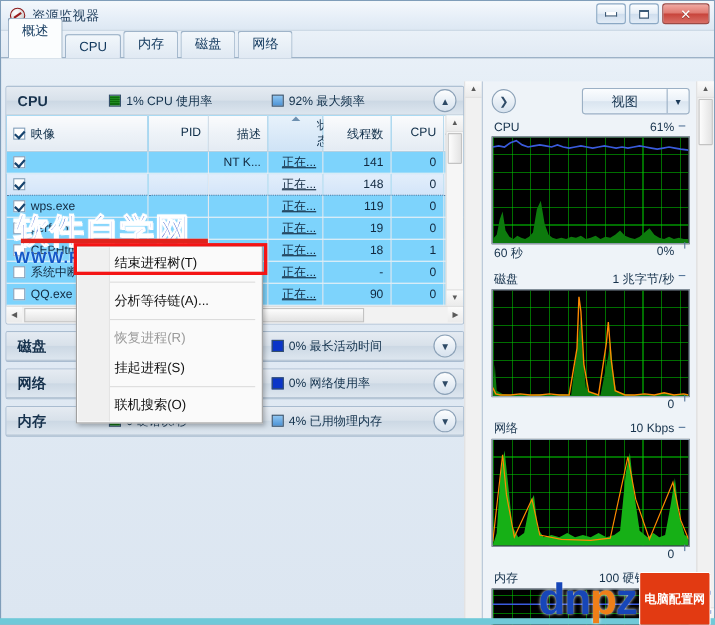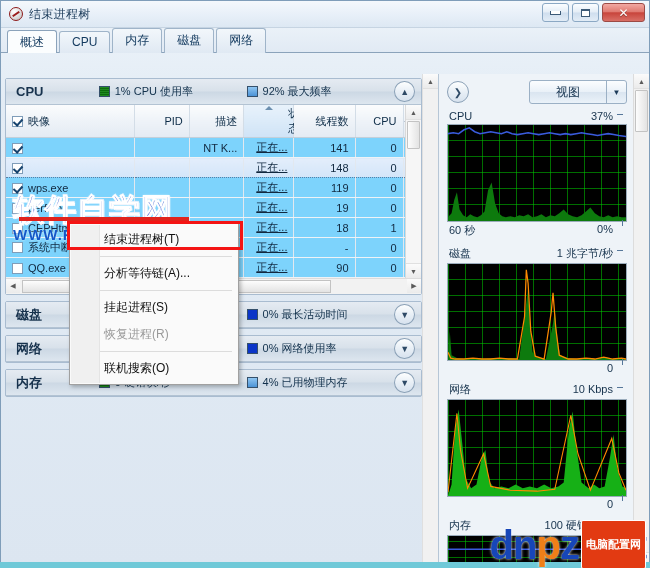--- a/index.html
+++ b/index.html
@@ -415,7 +415,7 @@
 
     <div class="titlebar">
       <div class="title-icon"></div>
-      <div class="title-text">结束进程树</div>
+      <div class="title-text">资源监视器</div>
       <div class="win-buttons">
         <div class="win-btn">
           <span class="glyph-min"></span>

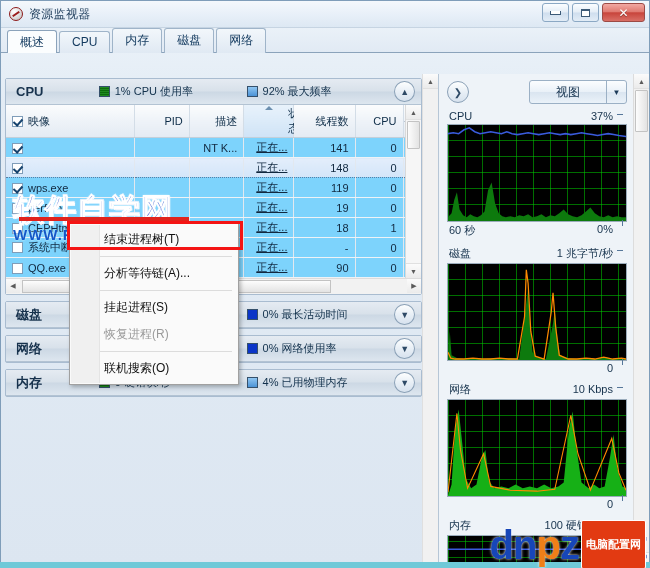--- a/index.html
+++ b/index.html
@@ -98,7 +98,7 @@
     background: #fbfdfe;
     border-color: #8ba3bb;
     top: 1px;
-    padding-bottom: 2px;
+    padding-bottom: 16px;
     z-index: 2;
   }
 

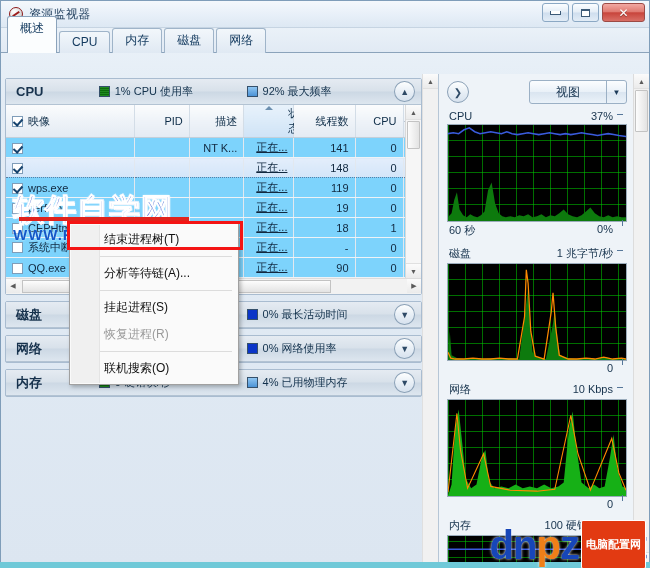--- a/index.html
+++ b/index.html
@@ -651,7 +651,7 @@
           <div class="graph-block">
             <div class="graph-hdr">
               <span>CPU</span>
-              <span class="mx">37%</span>
+              <span class="mx">61%</span>
             </div>
             <div class="graph">
               <div class="grid"></div>

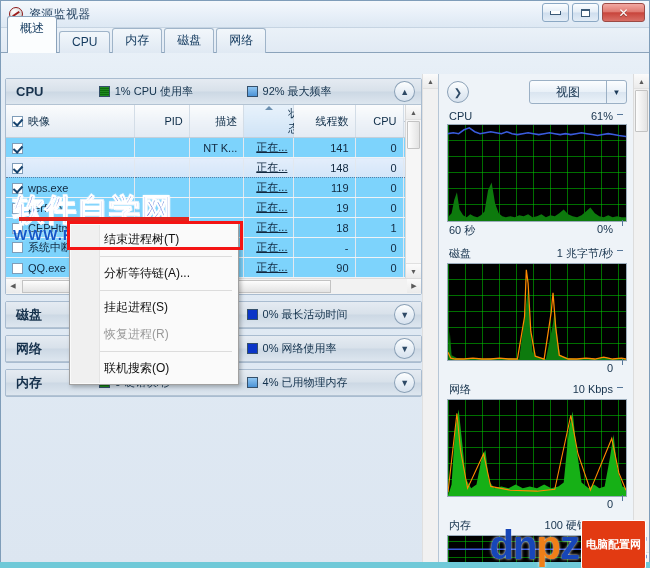--- a/index.html
+++ b/index.html
@@ -623,8 +623,8 @@
           <div class="ctx-sep"></div>
           <div class="ctx-item">分析等待链(A)...</div>
           <div class="ctx-sep"></div>
+          <div class="ctx-item dis">恢复进程(R)</div>
           <div class="ctx-item">挂起进程(S)</div>
-          <div class="ctx-item dis">恢复进程(R)</div>
           <div class="ctx-sep"></div>
           <div class="ctx-item">联机搜索(O)</div>
         </div>

